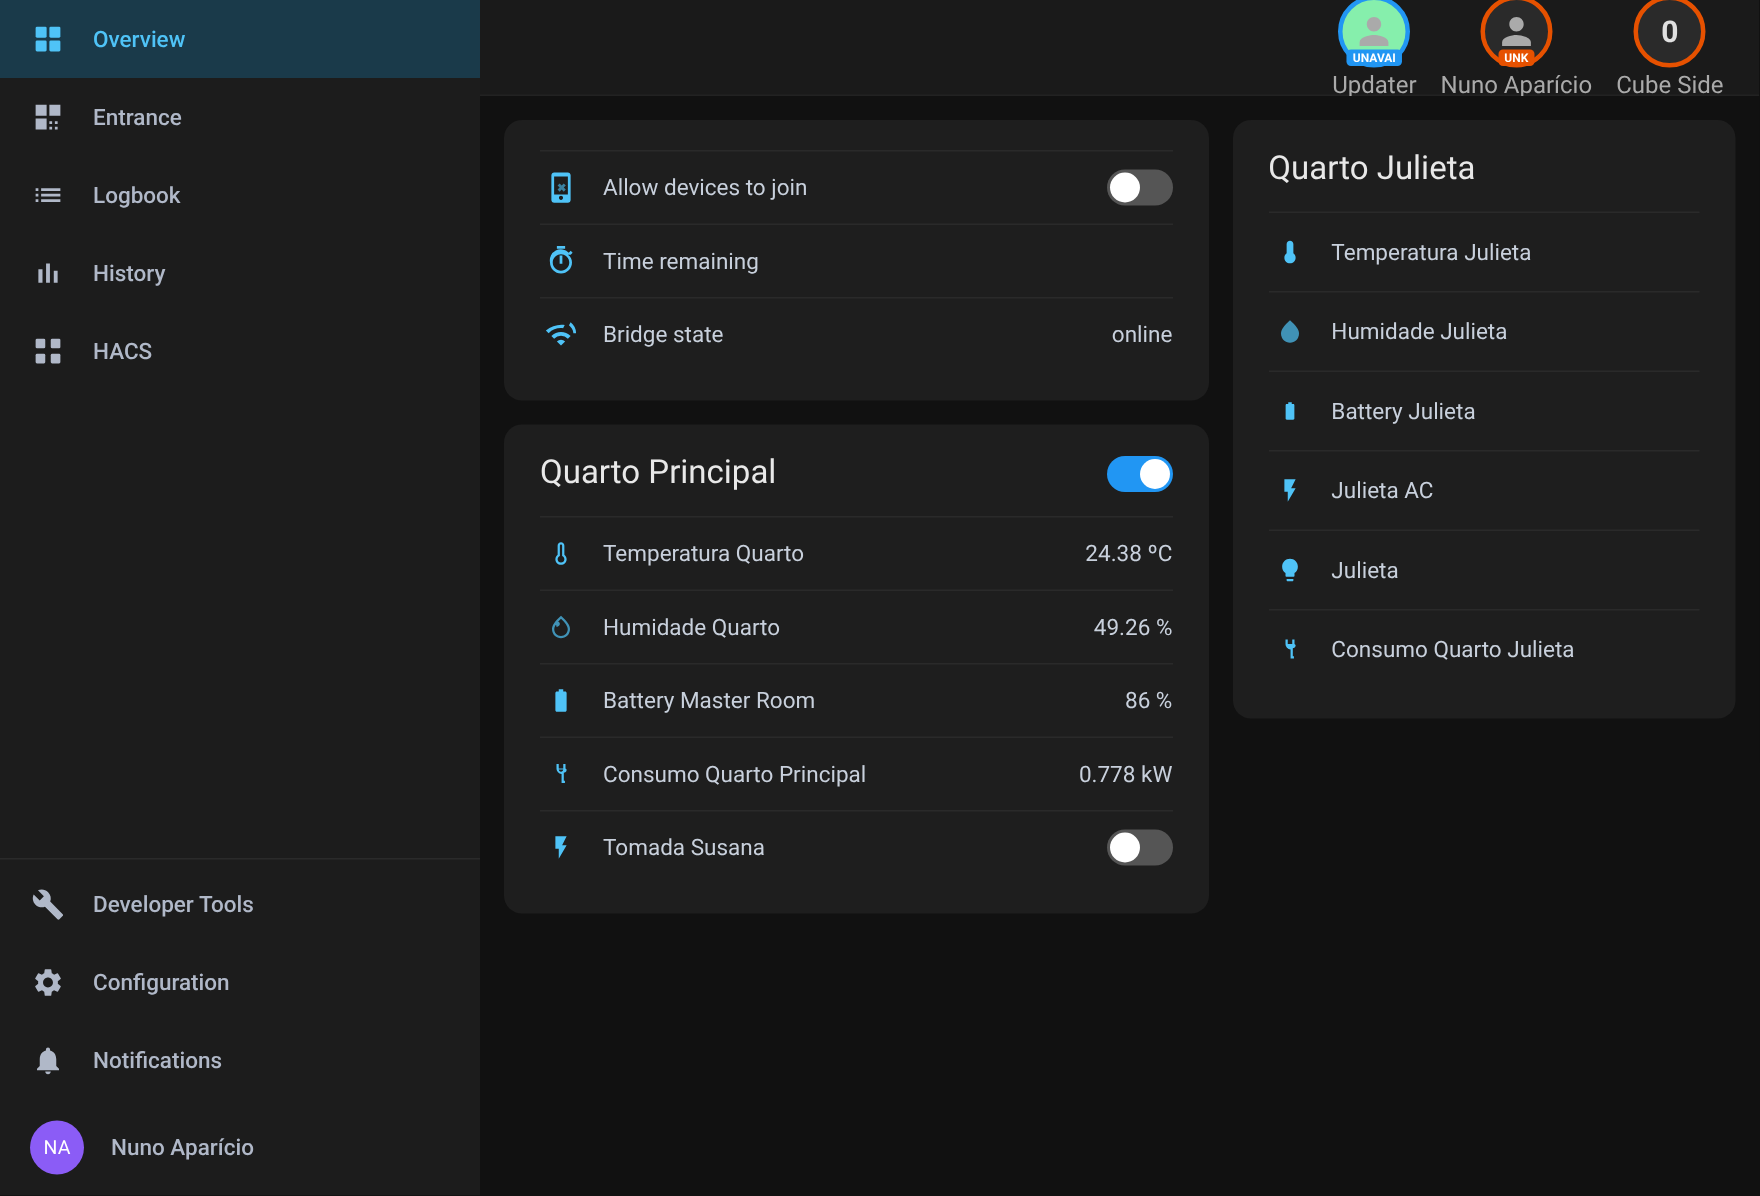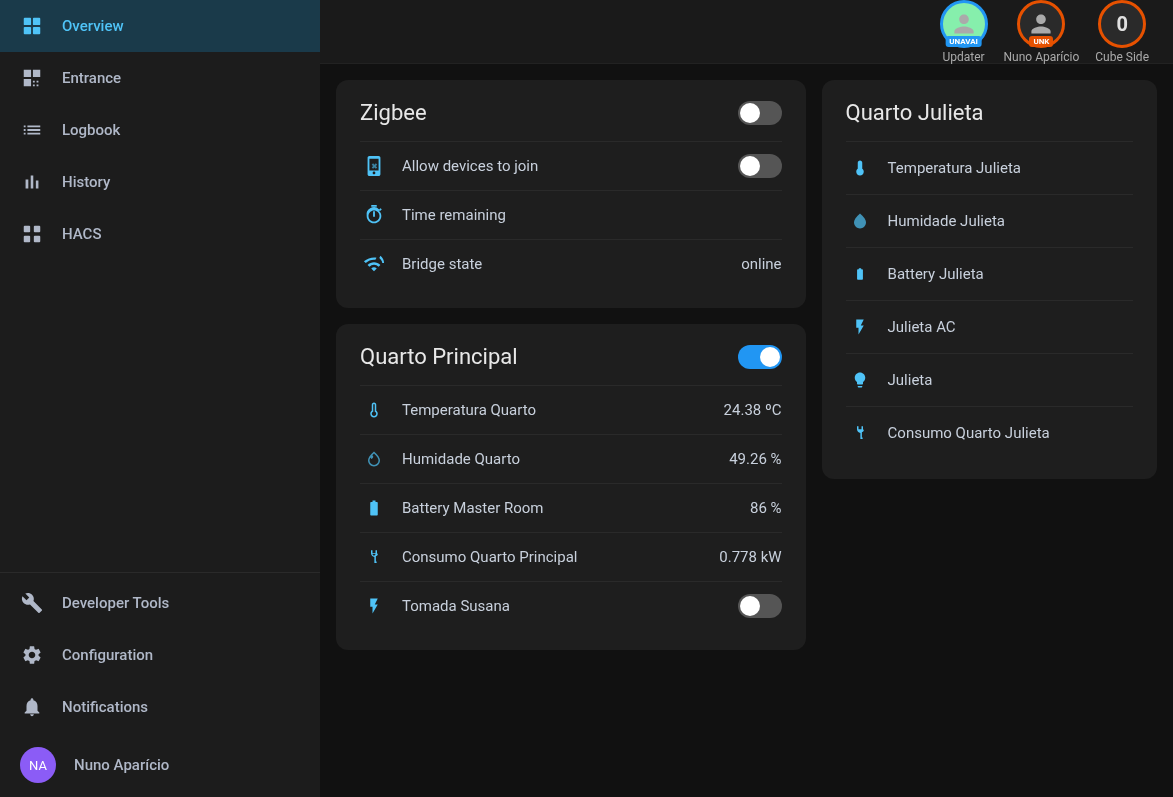--- a/index.html
+++ b/index.html
@@ -116,7 +116,7 @@
       white-space: nowrap;
     }
     .user-label {
-      font-size: 12px;
+      font-size: 16px;
       color: #aaa;
       margin-top: 2px;
       text-align: center;

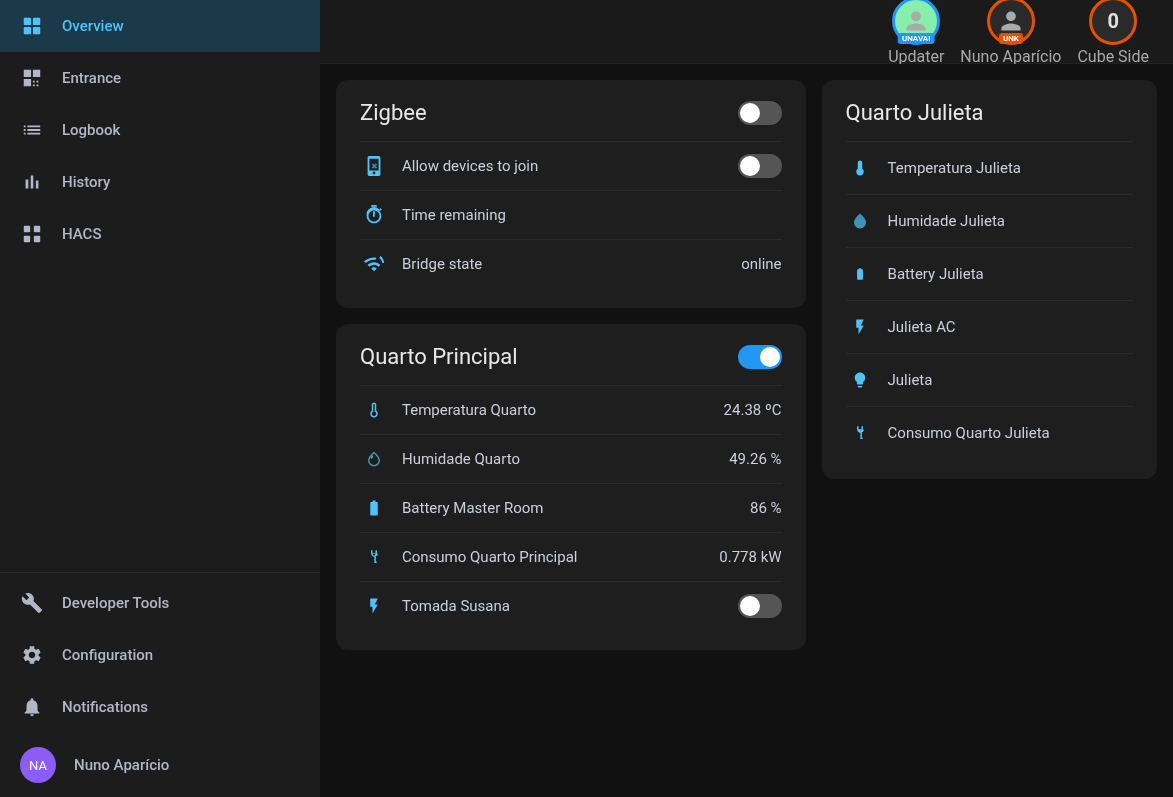--- a/index.html
+++ b/index.html
@@ -369,10 +369,6 @@
     <div class="left-col">
 
       <div class="card">
-        <div class="card-header">
-          <span class="card-title">Zigbee</span>
-          <div class="toggle off"></div>
-        </div>
 
         <div class="card-row">
           <span class="row-icon">

